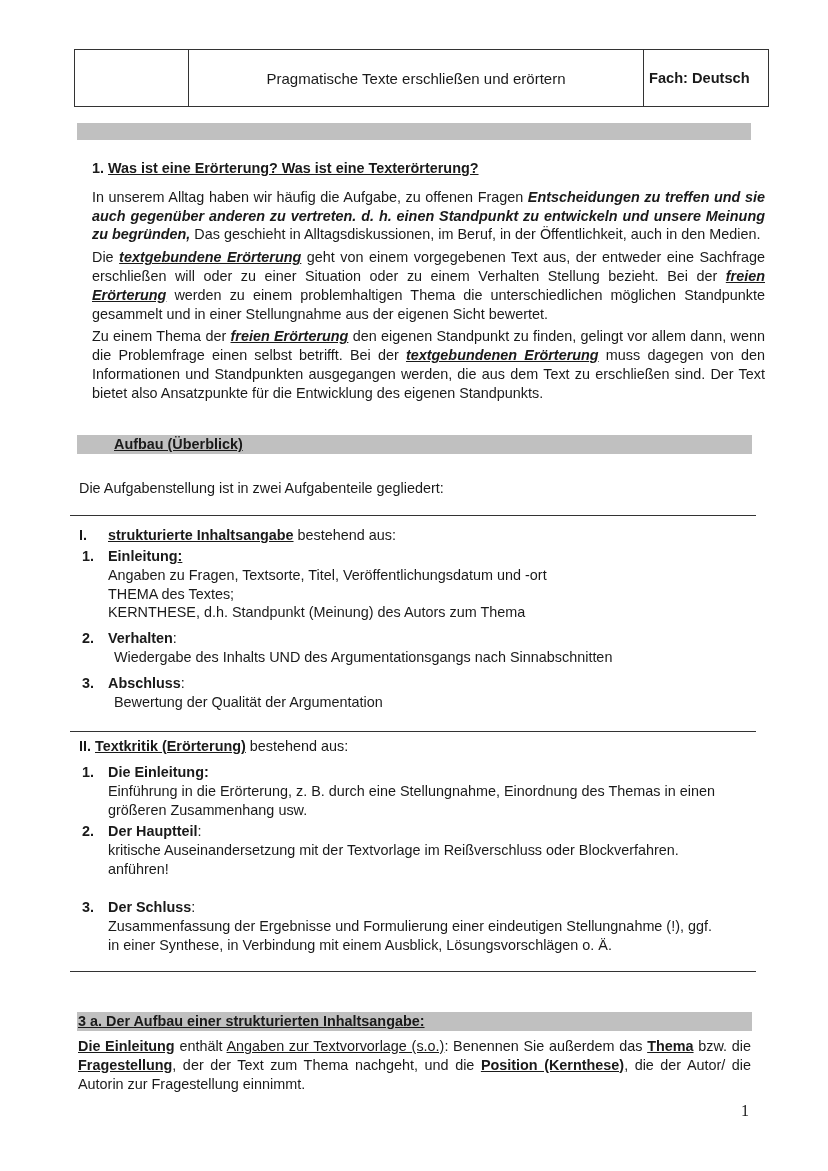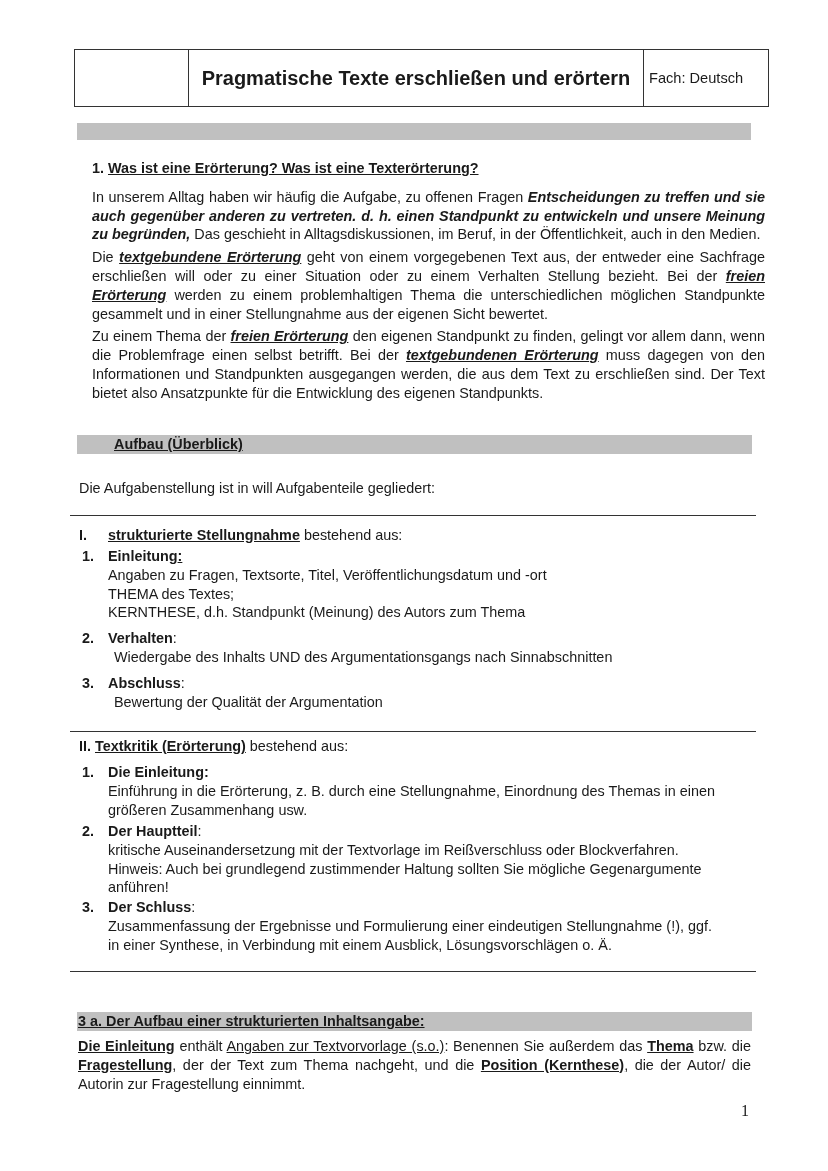--- a/index.html
+++ b/index.html
@@ -12,7 +12,7 @@
   
   .hdr { left: 74px; top: 49px; width: 695px; height: 58px; border: 1.3px solid #333; box-sizing: border-box; display: flex; }
   .hdr .c1 { width: 113px; border-right: 1.3px solid #333; }
-  .hdr .c2 { width: 454px; border-right: 1.3px solid #333; display: flex; align-items: center; justify-content: center; font-weight: bold; font-size: 20px; }
+  .hdr .c2 { width: 454px; border-right: 1.3px solid #333; display: flex; align-items: center; justify-content: center; font-weight: normal; font-size: 15px; }
   .hdr .c3 { flex: 1; display: flex; align-items: center; padding-left: 5px; font-size: 14.6px; }
   .graybar { background: #c0c0c0; }
   .hline { background: #333; height: 1.3px; }

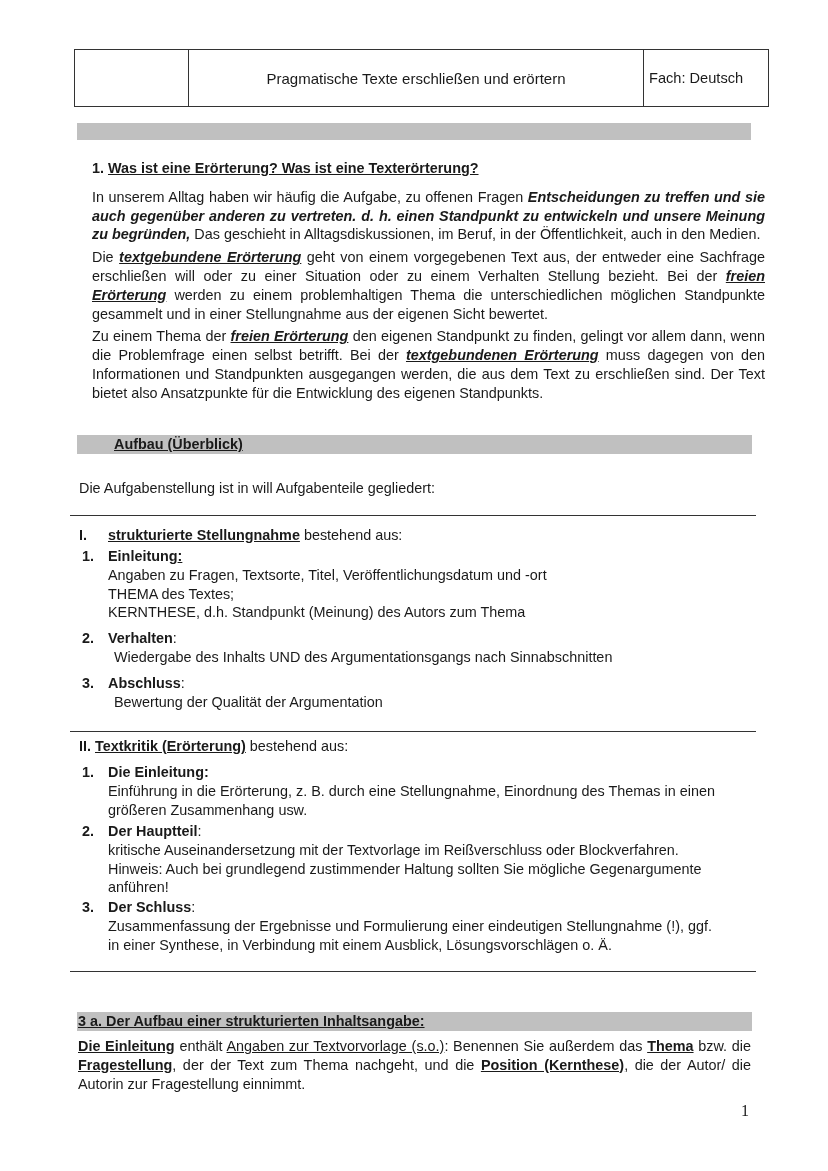--- a/index.html
+++ b/index.html
@@ -13,7 +13,7 @@
   .hdr { left: 74px; top: 49px; width: 695px; height: 58px; border: 1.3px solid #333; box-sizing: border-box; display: flex; }
   .hdr .c1 { width: 113px; border-right: 1.3px solid #333; }
   .hdr .c2 { width: 454px; border-right: 1.3px solid #333; display: flex; align-items: center; justify-content: center; font-weight: normal; font-size: 15px; }
-  .hdr .c3 { flex: 1; display: flex; align-items: center; padding-left: 5px; font-size: 14.6px; }
+  .hdr .c3 { flex: 1; display: flex; align-items: center; padding-left: 5px; font-size: 14.6px; font-weight: bold; }
   .graybar { background: #c0c0c0; }
   .hline { background: #333; height: 1.3px; }
   p, .t { margin: 0; line-height: 18.8px; }

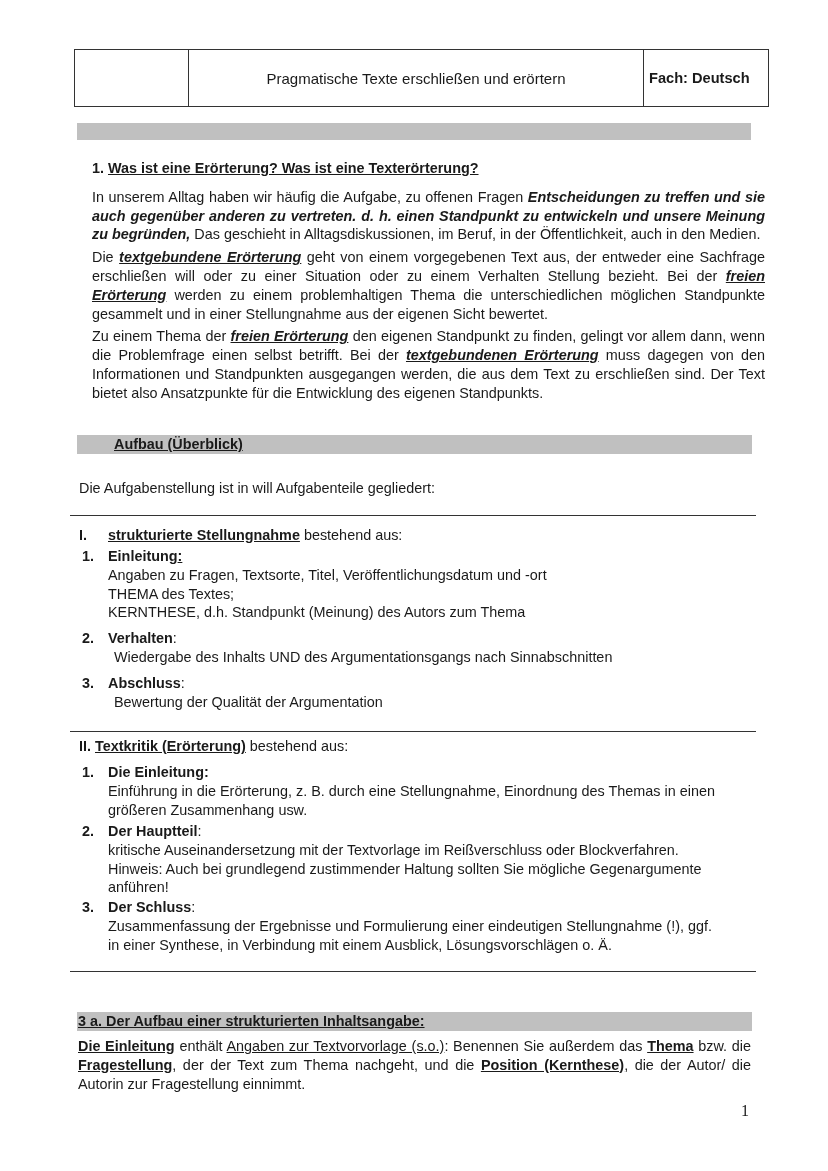--- a/index.html
+++ b/index.html
@@ -48,7 +48,7 @@
 <div class="abs graybar" style="left:77px; top:435px; width:675px; height:19px;"></div>
 <div class="abs heading u" style="left:78px; top:435px; line-height:19px;padding-left:36px;">Aufbau (Überblick)</div>
 
-<div class="abs t" style="left:79px; top:479px;">Die Aufgabenstellung ist in will Aufgabenteile gegliedert:</div>
+<div class="abs t" style="left:79px; top:479px;">Die Aufgabenstellung ist in zwei Aufgabenteile gegliedert:</div>
 
 <div class="abs hline" style="left:70px; top:515px; width:686px;"></div>
 

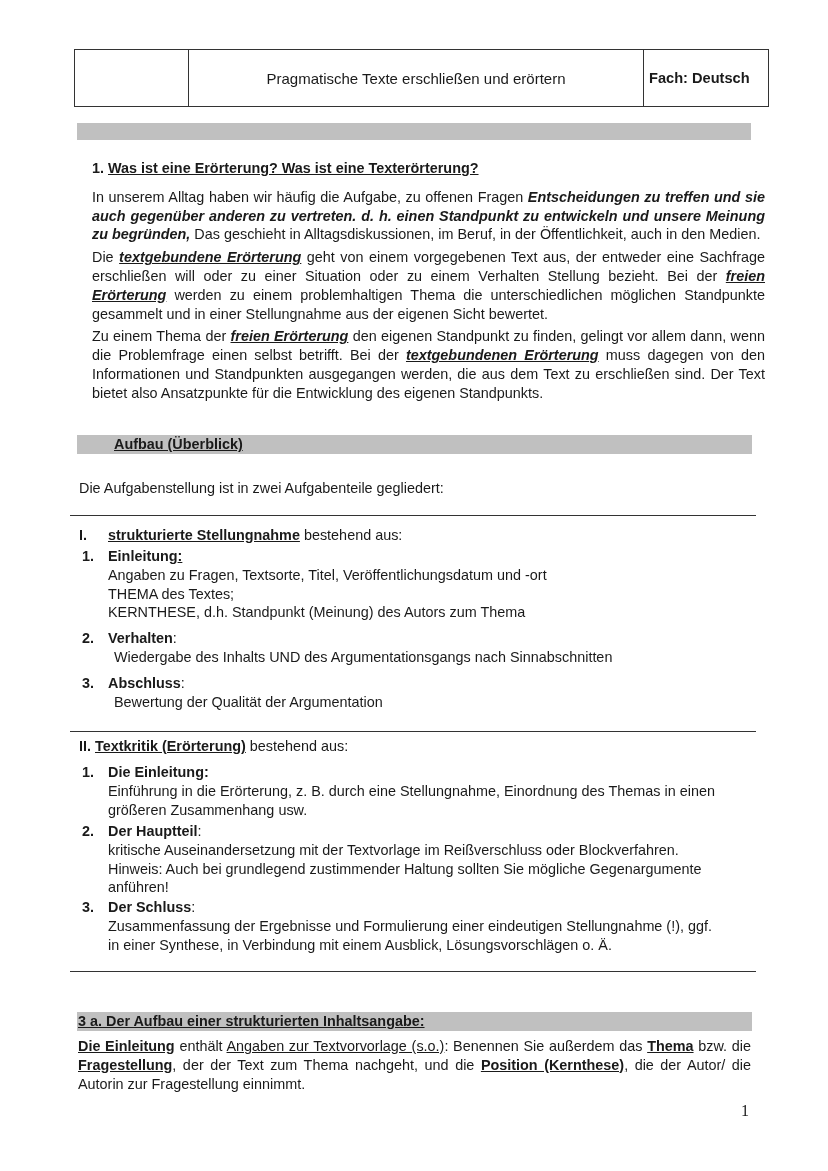--- a/index.html
+++ b/index.html
@@ -56,7 +56,7 @@
   <span class="b">I.</span>
 </div>
 <div class="abs t" style="left:108px; top:526px;">
-  <span class="b u">strukturierte Stellungnahme</span><span> bestehend aus:</span>
+  <span class="b u">strukturierte Inhaltsangabe</span><span> bestehend aus:</span>
 </div>
 
 <div class="abs" style="left:82px; top:547px; width:670px;">

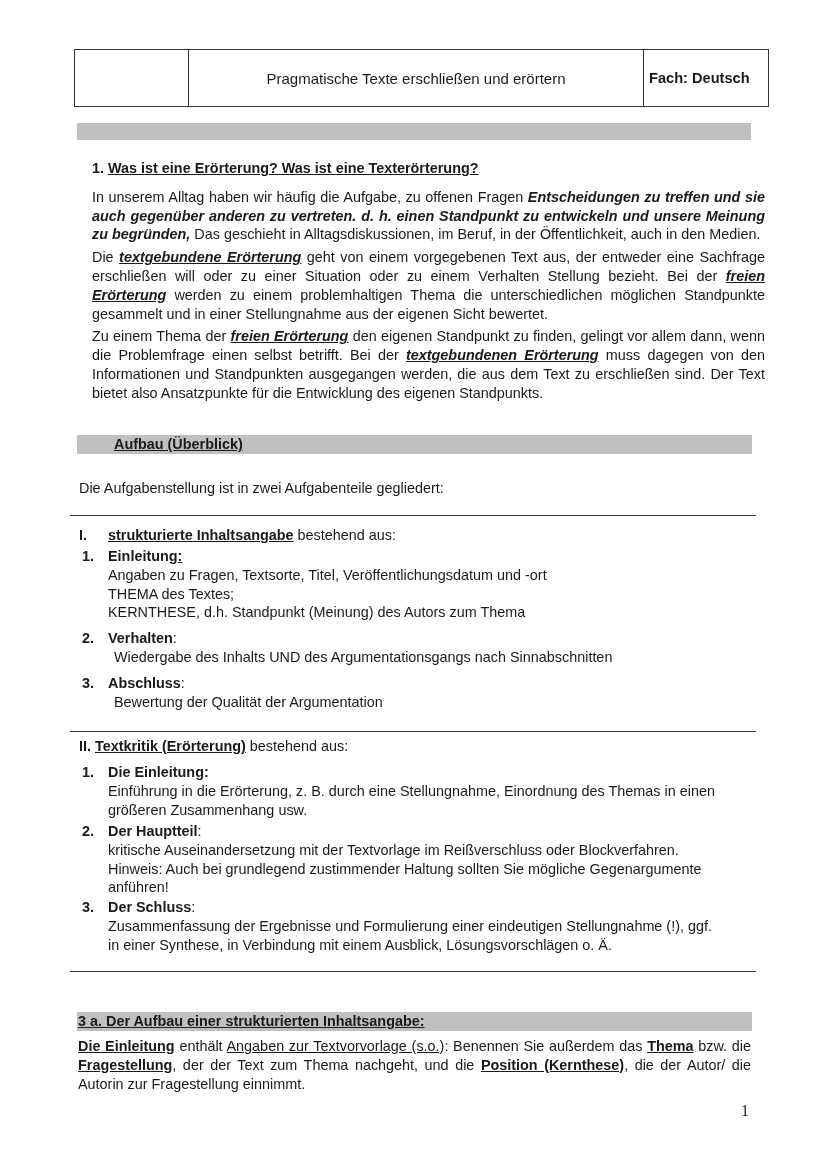--- a/index.html
+++ b/index.html
@@ -106,7 +106,6 @@
   <div style="margin-left:26px;">
     <p class="t"><span class="b">Der Hauptteil</span><span>:</span></p>
     <p class="t">kritische Auseinandersetzung mit der Textvorlage im Reißverschluss oder Blockverfahren.</p>
-    <p class="t">Hinweis: Auch bei grundlegend zustimmender Haltung sollten Sie mögliche Gegenargumente</p>
     <p class="t">anführen!</p>
   </div>
 </div>

